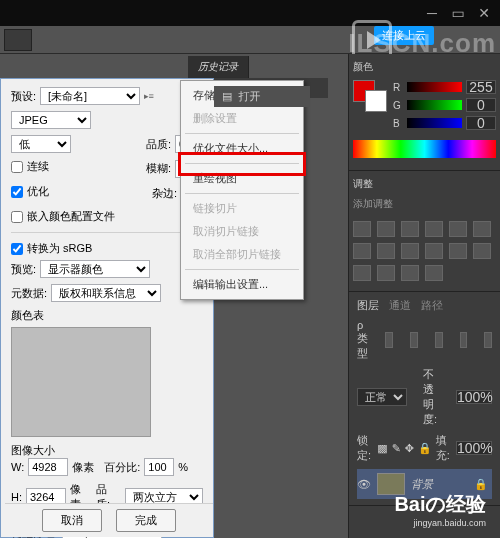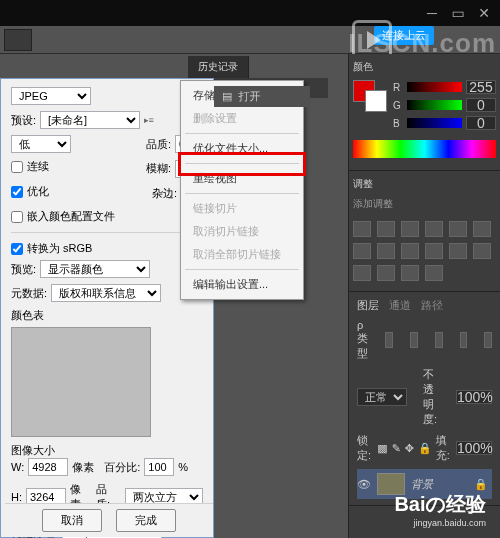--- a/index.html
+++ b/index.html
@@ -9,7 +9,7 @@
 .toolbar{position:absolute;top:26px;left:0;right:0;height:28px;background:#535353;border-bottom:1px solid #2a2a2a;display:flex;align-items:center;padding-left:4px;}
 .toolbar .tool{width:28px;height:22px;background:#3a3a3a;margin-right:4px;border:1px solid #222;}
 .btn-blue{position:absolute;top:26px;left:374px;background:#0f9bff;color:#fff;padding:2px 8px;border-radius:2px;font-size:10px;}
-.tabs{position:absolute;top:56px;left:188px;height:22px;display:flex;}
+.tabs{position:absolute;top:56px;left:188px;height:22px;display:flex;font-style:italic;}
 .tab{background:#2f2f2f;color:#ddd;padding:4px 10px;font-size:10px;border-right:1px solid #222;}
 .filebar{position:absolute;top:78px;left:188px;background:#3a3a3a;padding:3px 8px;font-size:10px;color:#ccc;width:140px;display:flex;align-items:center;gap:6px;}
 .thumb{width:16px;height:14px;background:#7a7a5a;}

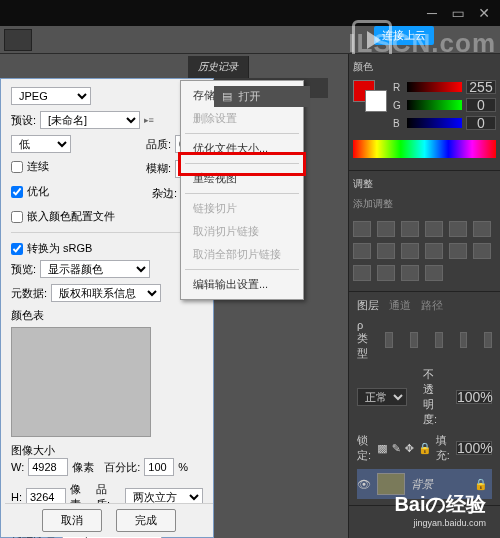--- a/index.html
+++ b/index.html
@@ -87,12 +87,12 @@
 <div class="dialog">
   <div class="dlg-body">
     <div class="row">
-      <select style="width:80px"><option>JPEG</option></select>
-    </div>
-    <div class="row">
       <span class="lbl">预设:</span>
       <select><option>[未命名]</option></select>
       <span class="arrow">▸≡</span>
+    </div>
+    <div class="row">
+      <select style="width:80px"><option>JPEG</option></select>
     </div>
     <div class="row">
       <select style="width:60px"><option>低</option></select>

